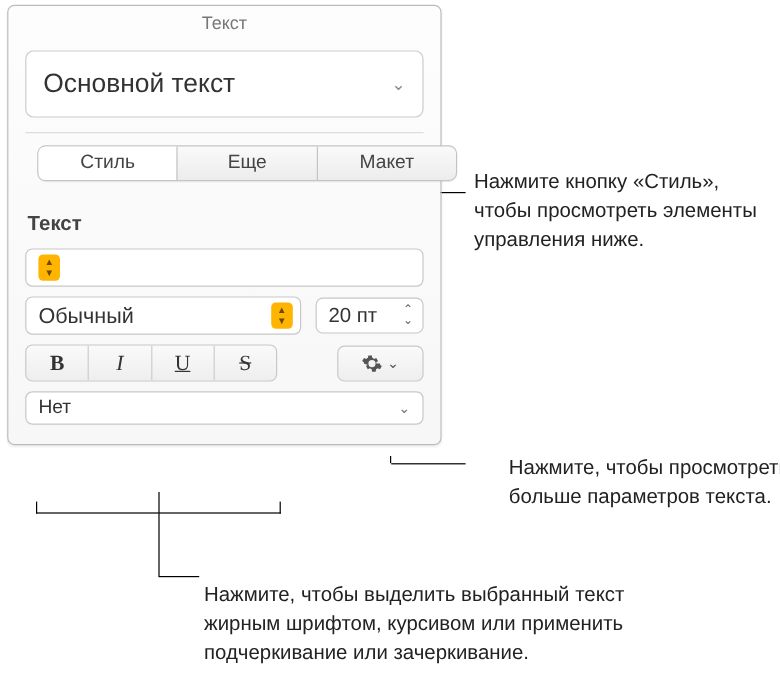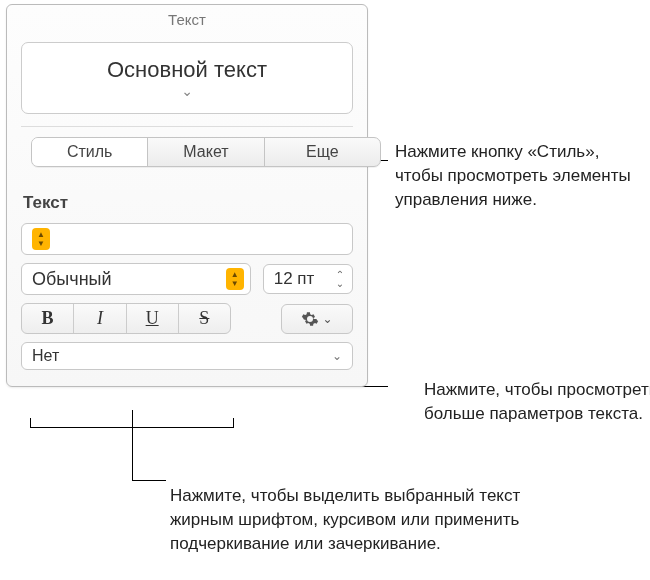--- a/index.html
+++ b/index.html
@@ -44,7 +44,6 @@
     font-size: 22px;
     color: #333;
     cursor: pointer;
-    flex-direction: column;
   }
   .chev-down {
     font-size: 14px;

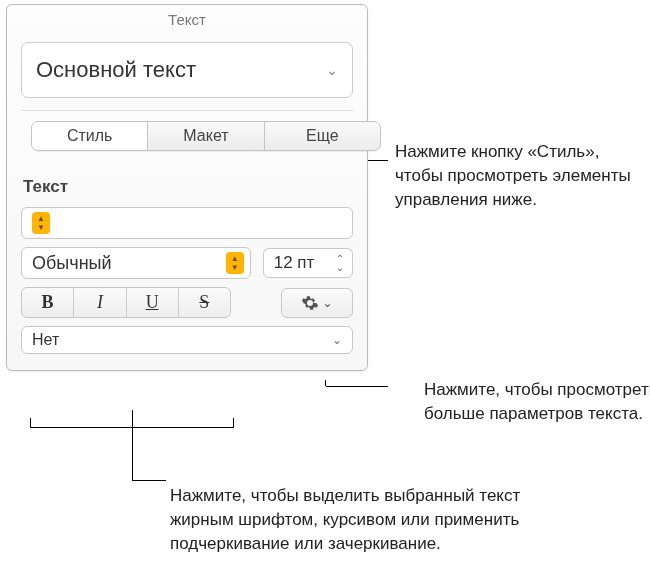--- a/index.html
+++ b/index.html
@@ -197,8 +197,8 @@
 
     <div class="seg">
       <div class="seg-item active">Стиль</div>
+      <div class="seg-item">Еще</div>
       <div class="seg-item">Макет</div>
-      <div class="seg-item">Еще</div>
     </div>
 
     <div class="section-label">Текст</div>

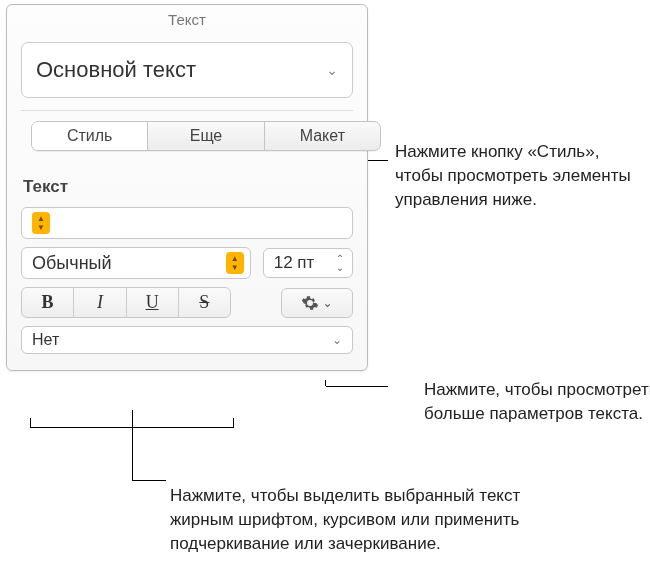--- a/index.html
+++ b/index.html
@@ -221,7 +221,7 @@
           </span>
       </div>
       <div class="size-box">
-        <span>12 пт</span>
+        <span>20 пт</span>
         <span class="size-stepper">
             <span>⌃</span>
             <span>⌄</span>

